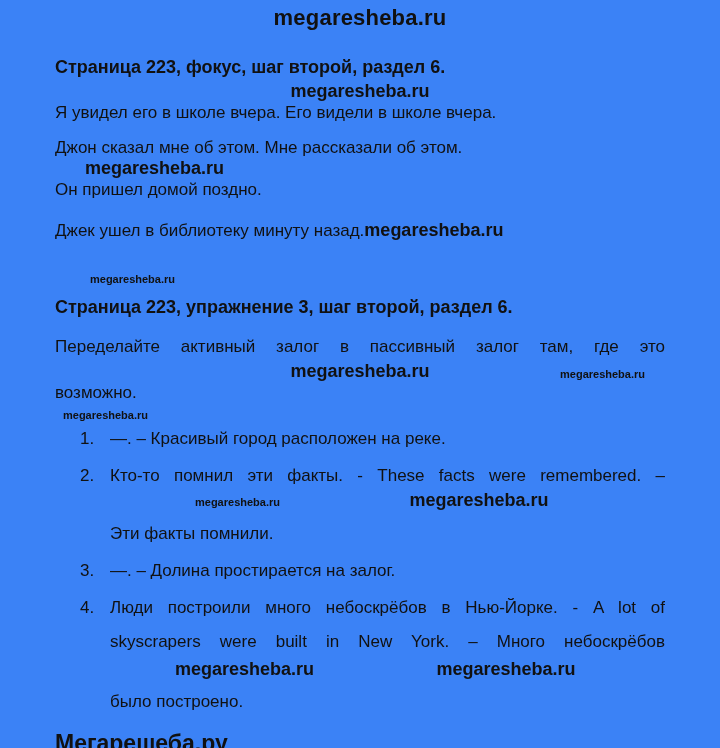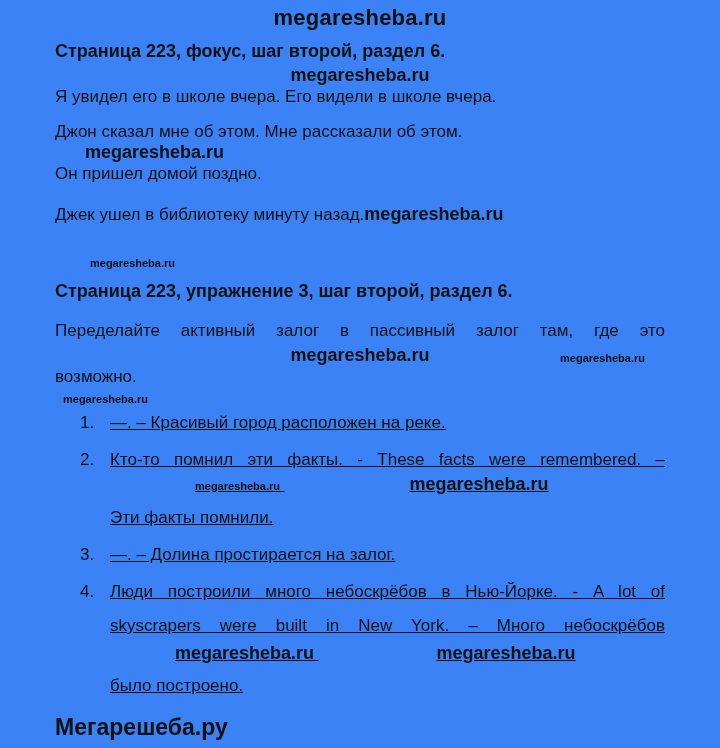--- a/index.html
+++ b/index.html
@@ -28,7 +28,7 @@
     font-weight: 700;
     font-size: 18px;
     line-height: 22px;
-    margin-top: 8px;
+    margin-top: 24px;
   }
   .body-line {
     margin: 0;

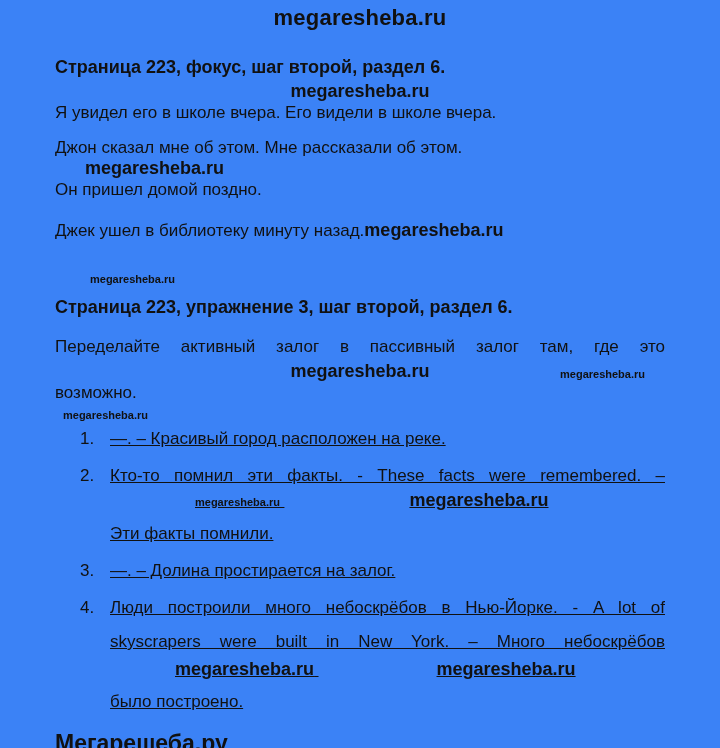--- a/index.html
+++ b/index.html
@@ -104,7 +104,6 @@
   .item-body {
     flex: 1 1 auto;
     min-width: 0;
-    text-decoration: underline;
   }
   .item-line {
     font-size: 17px;

